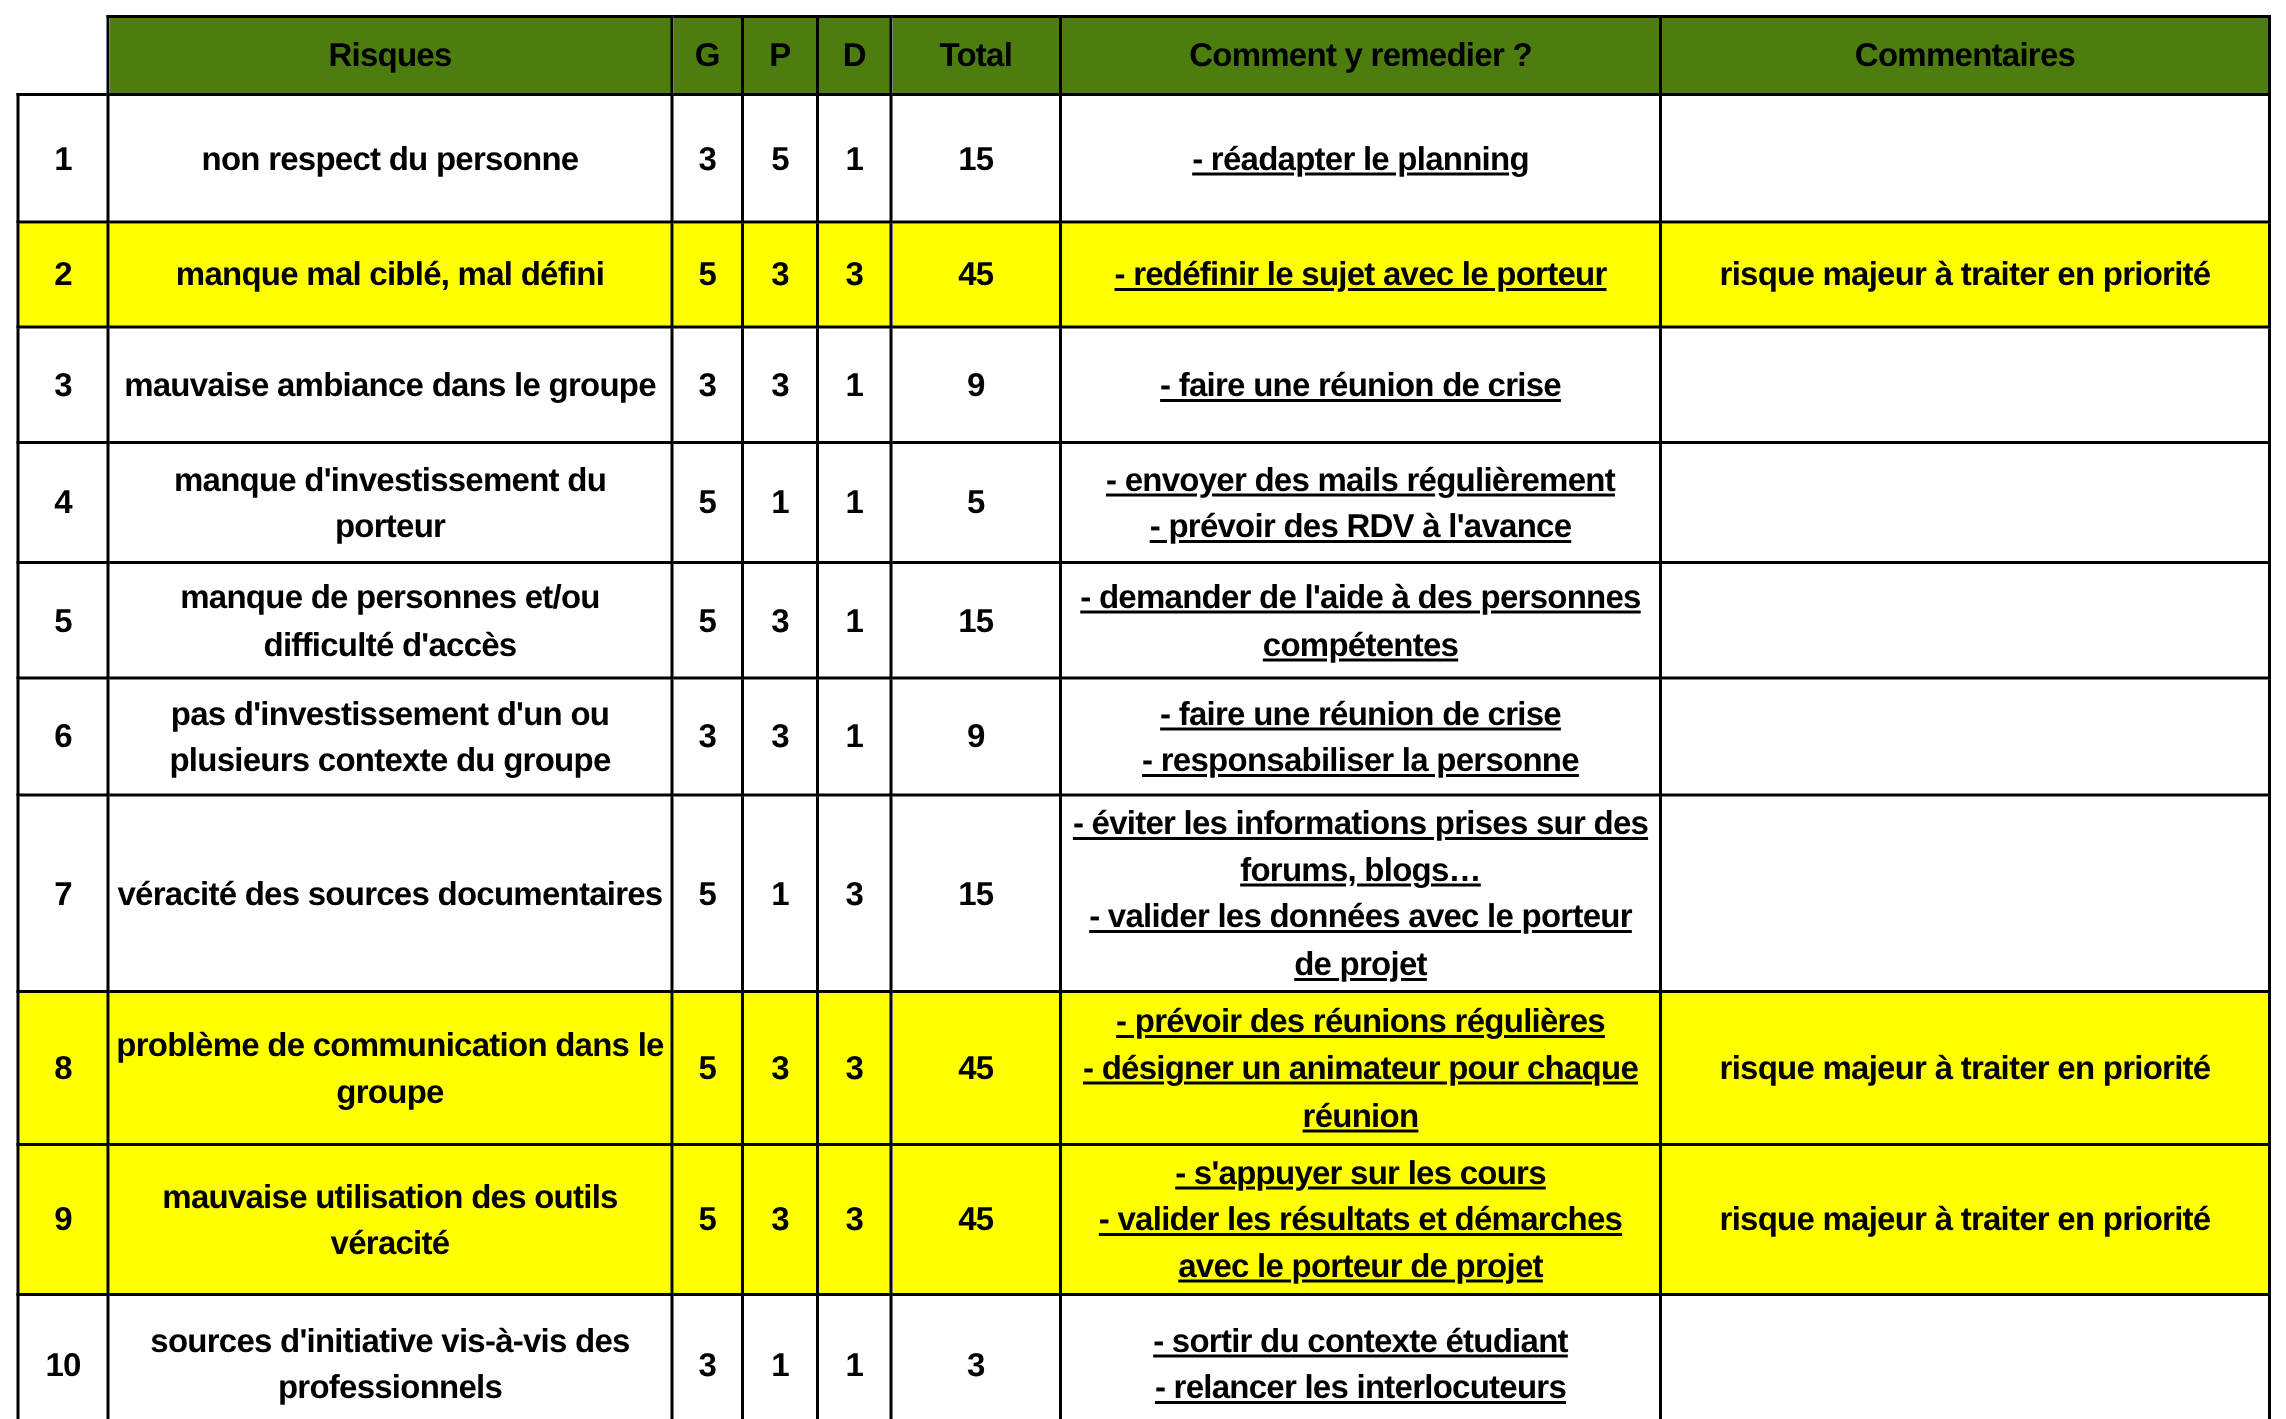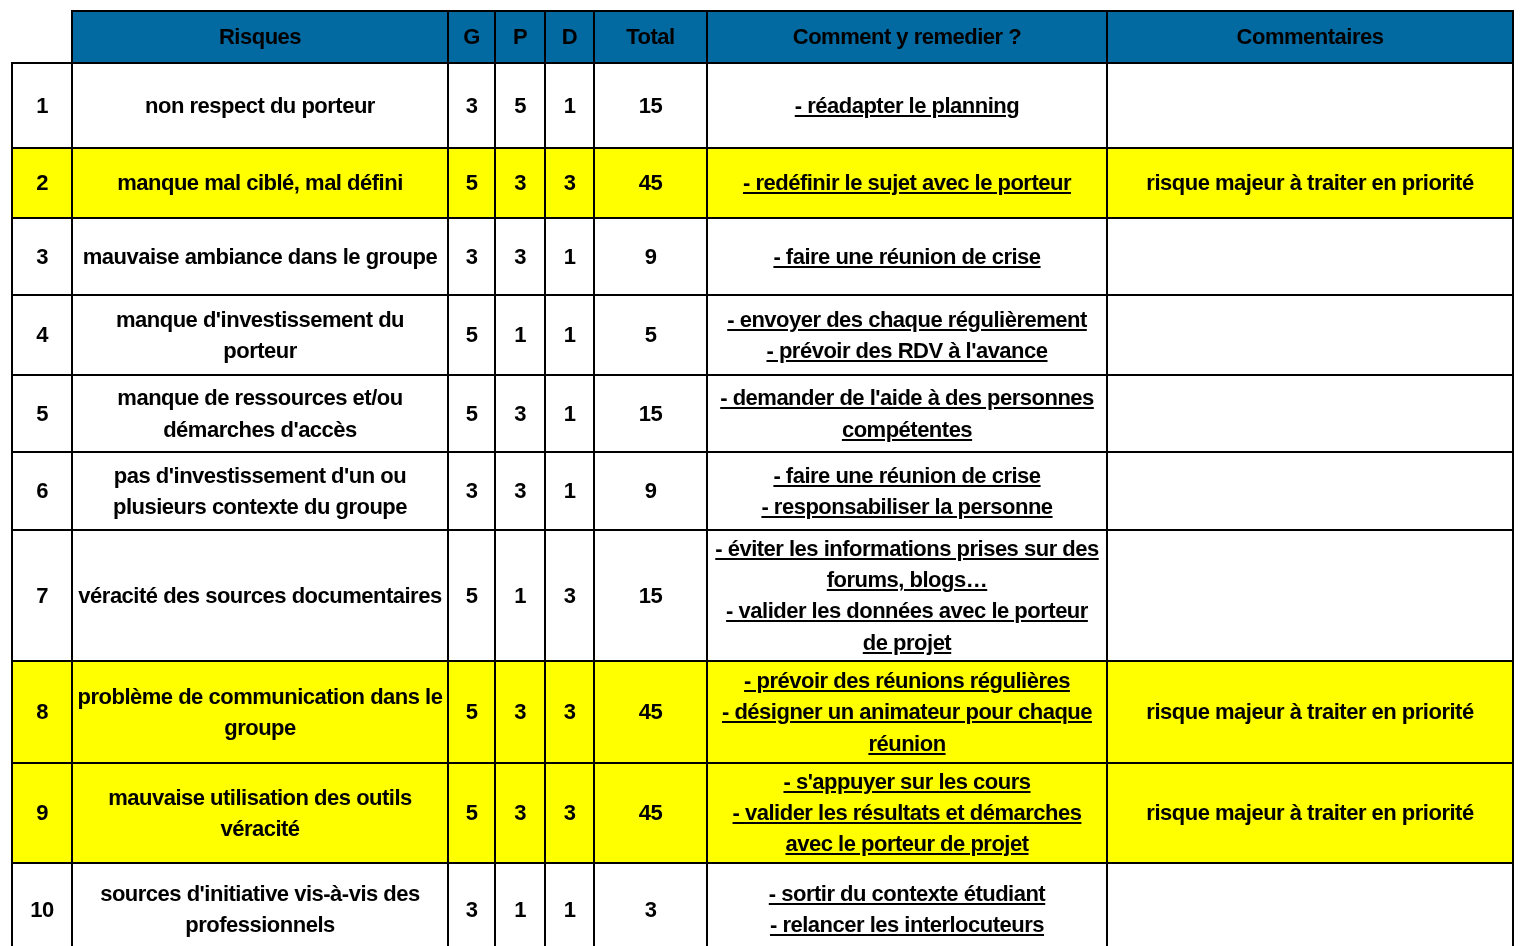--- a/index.html
+++ b/index.html
@@ -47,7 +47,7 @@
   }
   table.risk-table thead tr { height: 52px; }
   table.risk-table th {
-    background: #0369a1;
+    background: #4d7c0f;
     font-size: 22px;
   }
   table.risk-table th.corner {

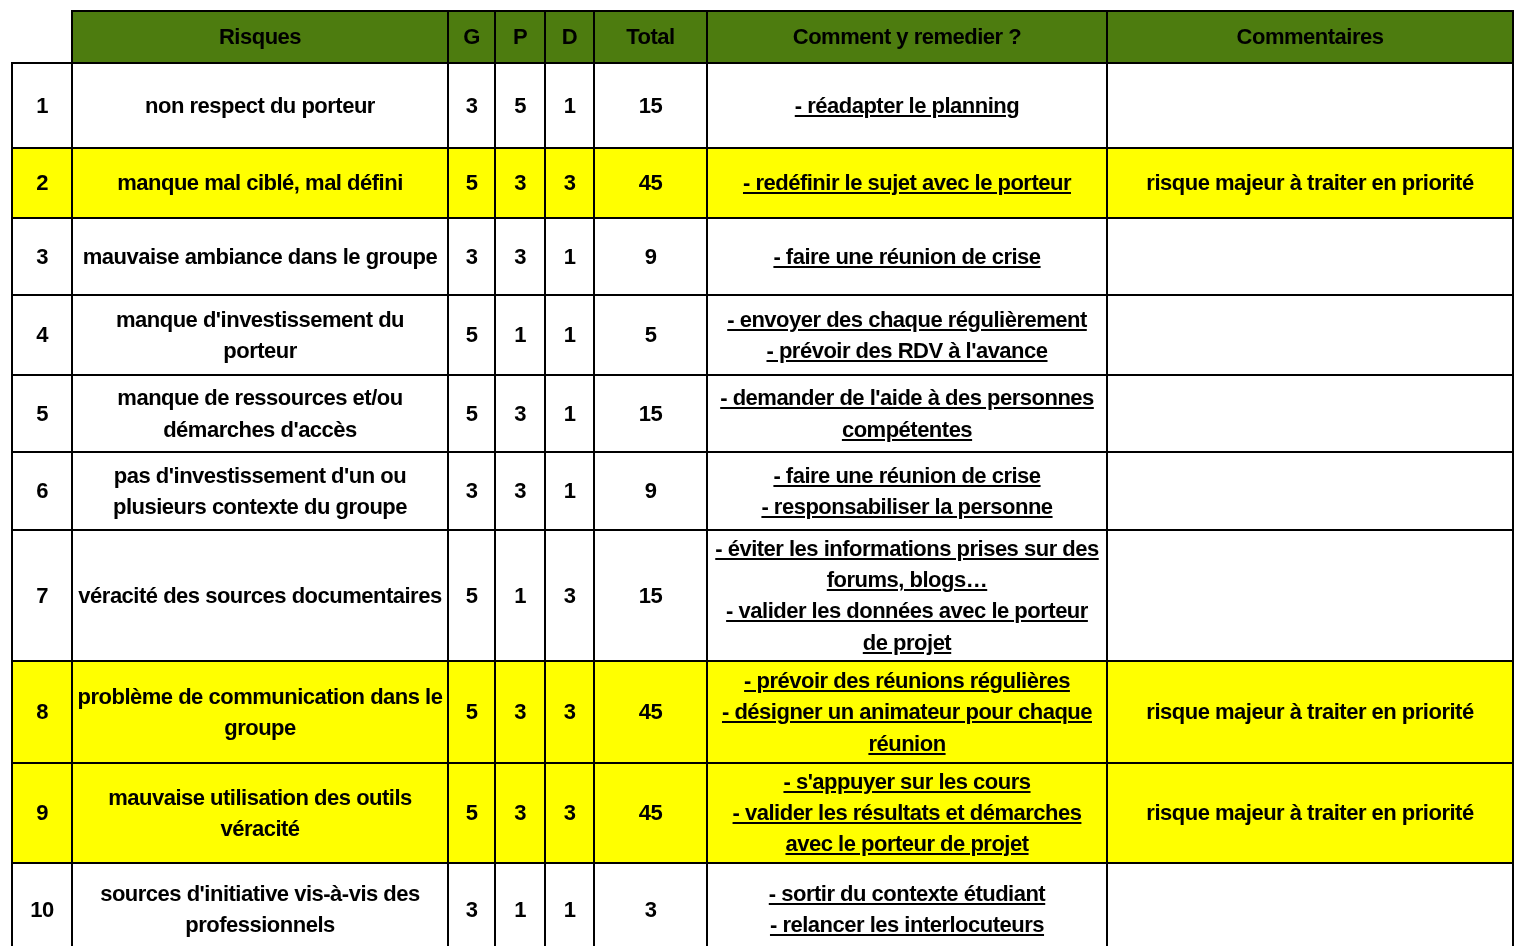--- a/index.html
+++ b/index.html
@@ -103,7 +103,7 @@
     <tbody id="table-body">
         <tr>
     <td class="c-num">1</td>
-    <td class="c-risk">non respect du porteur</td>
+    <td class="c-risk">non respect du personne</td>
     <td class="c-num">3</td>
     <td class="c-num">5</td>
     <td class="c-num">1</td>

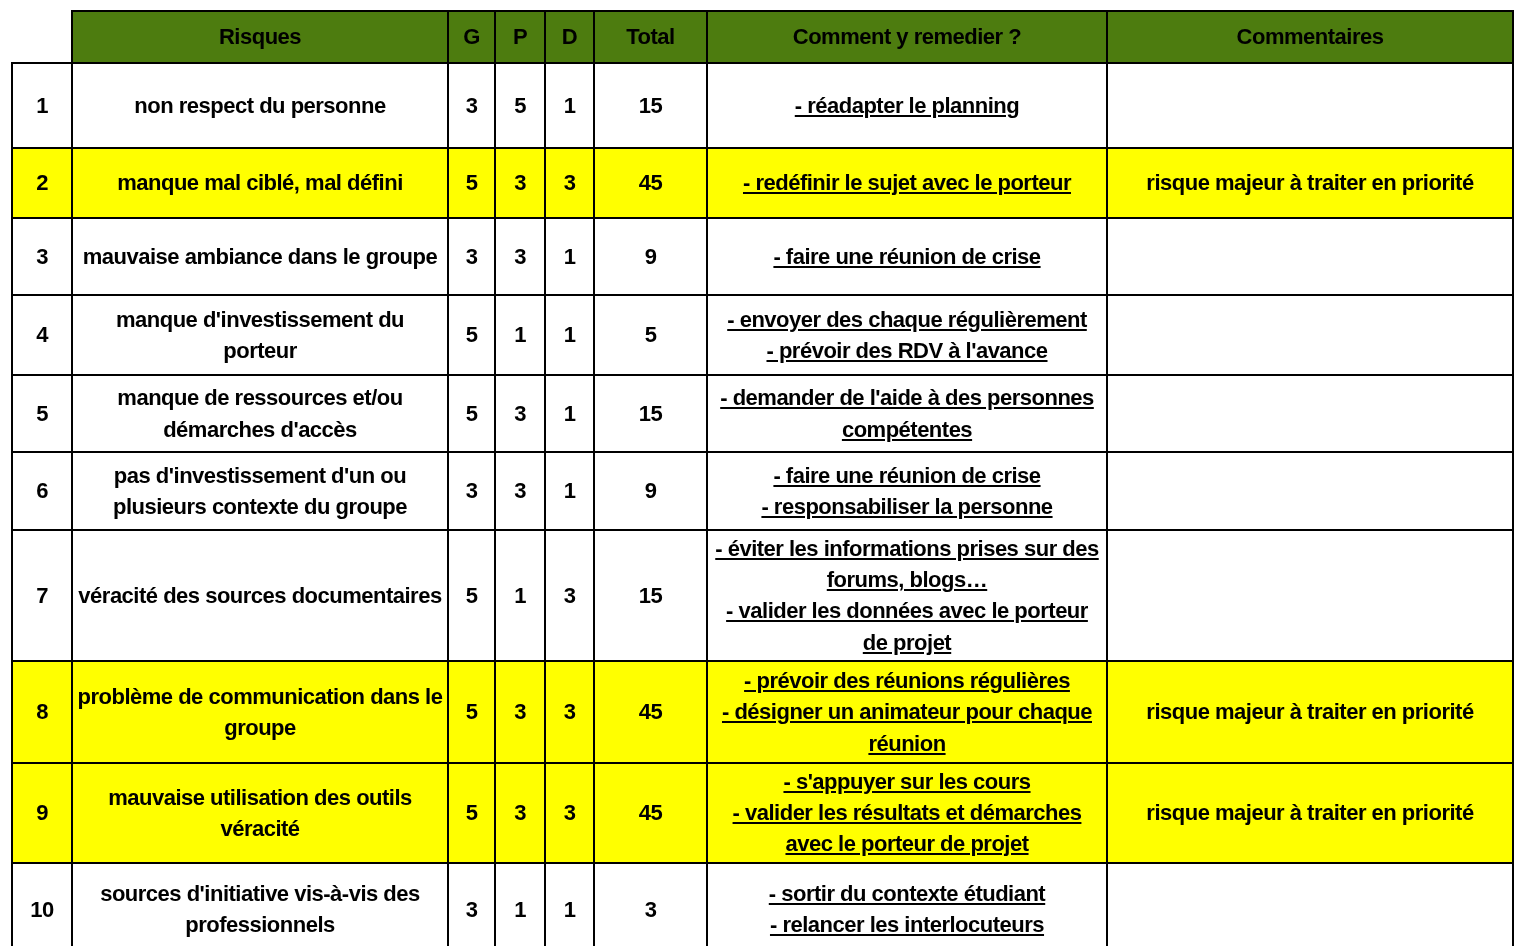--- a/index.html
+++ b/index.html
@@ -138,7 +138,7 @@
     <td class="c-num">1</td>
     <td class="c-num">1</td>
     <td class="c-num">5</td>
-    <td class="c-remedy">- envoyer des chaque régulièrement
+    <td class="c-remedy">- envoyer des mails régulièrement
 - prévoir des RDV à l'avance</td>
     <td class="c-comment"></td>
   </tr>

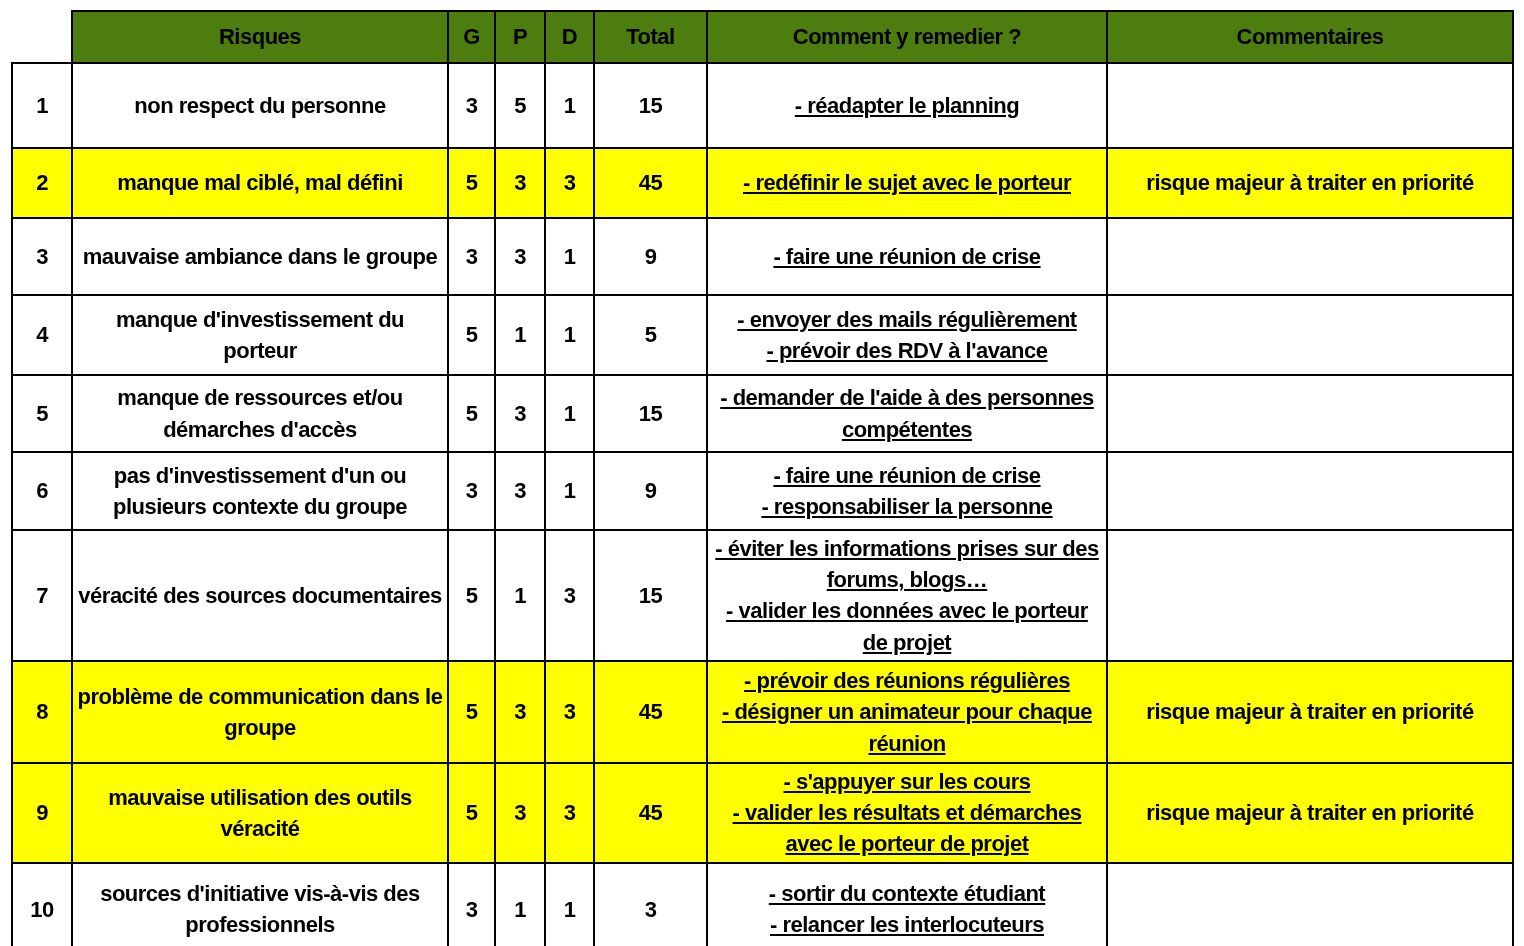--- a/index.html
+++ b/index.html
@@ -144,7 +144,7 @@
   </tr>
         <tr>
     <td class="c-num">5</td>
-    <td class="c-risk">manque de ressources et/ou démarches d'accès</td>
+    <td class="c-risk">manque de personnes et/ou difficulté d'accès</td>
     <td class="c-num">5</td>
     <td class="c-num">3</td>
     <td class="c-num">1</td>

